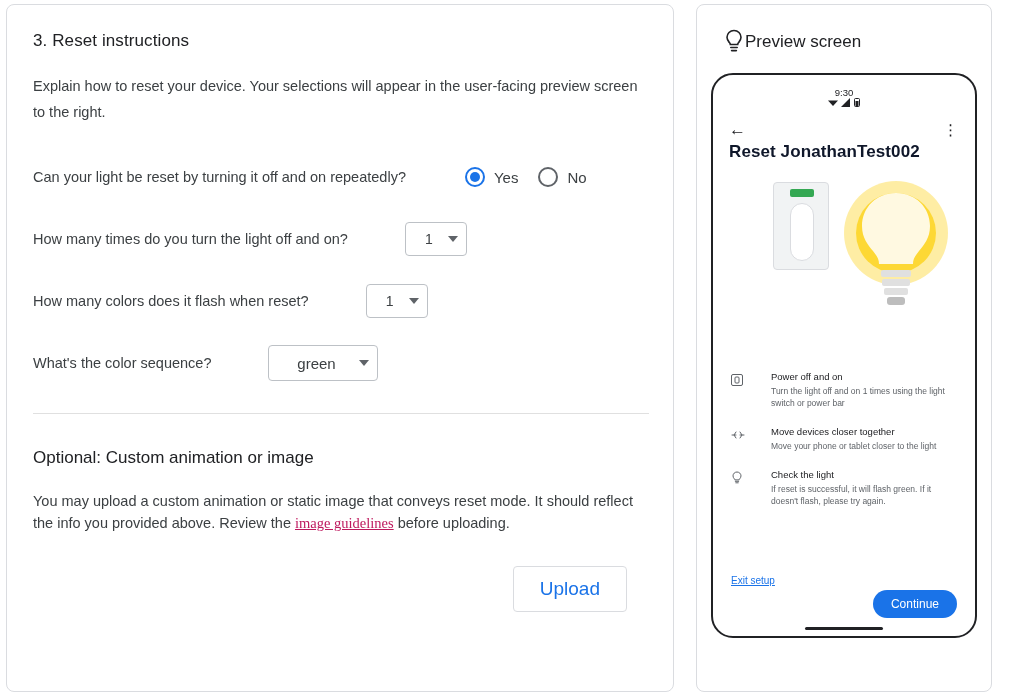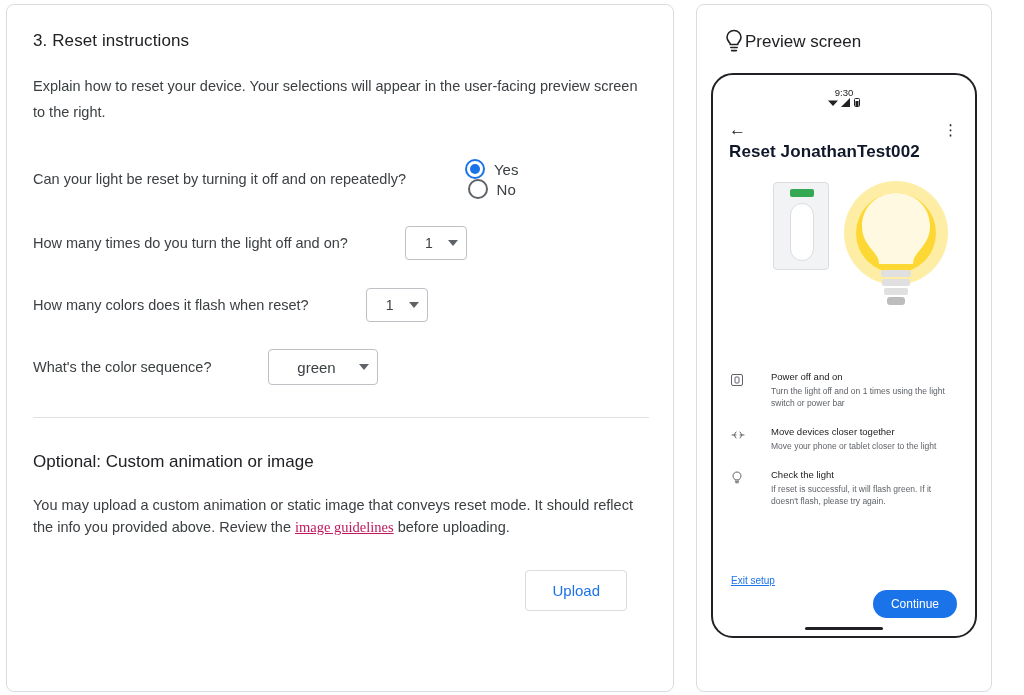--- a/index.html
+++ b/index.html
@@ -62,7 +62,6 @@
     display: flex;
     align-items: center;
     margin-left: 18px;
-    flex-direction: column;
   }
   .radio-opt {
     display: flex;

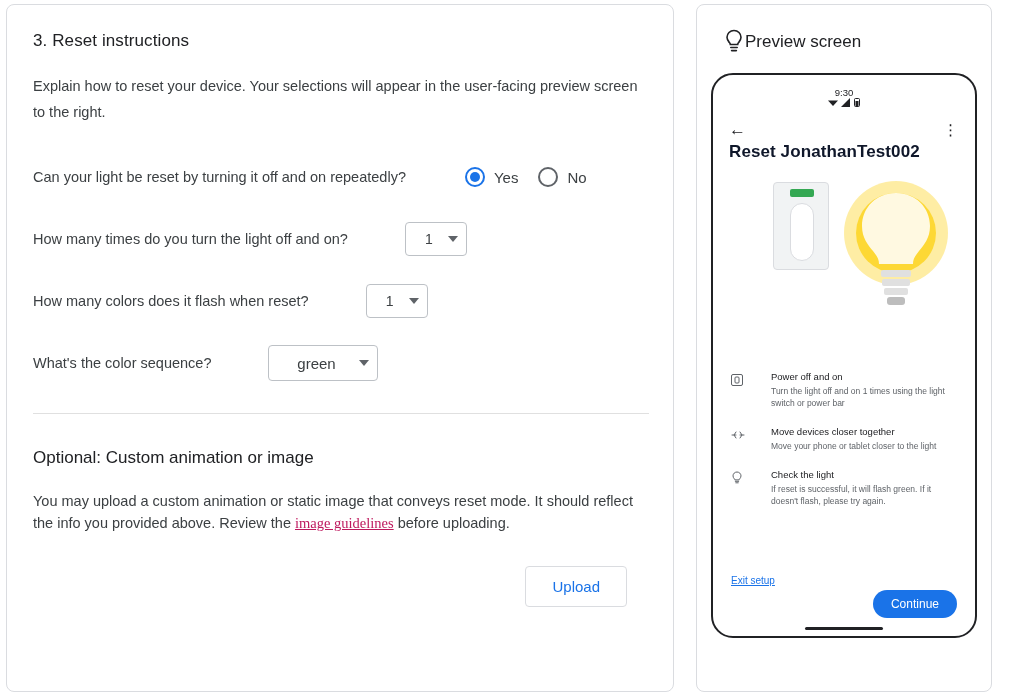--- a/index.html
+++ b/index.html
@@ -153,7 +153,7 @@
     border-radius: 4px;
     background: #fff;
     color: #1a73e8;
-    font-size: 15px;
+    font-size: 19px;
     font-weight: 500;
     padding: 11px 26px;
     cursor: pointer;

